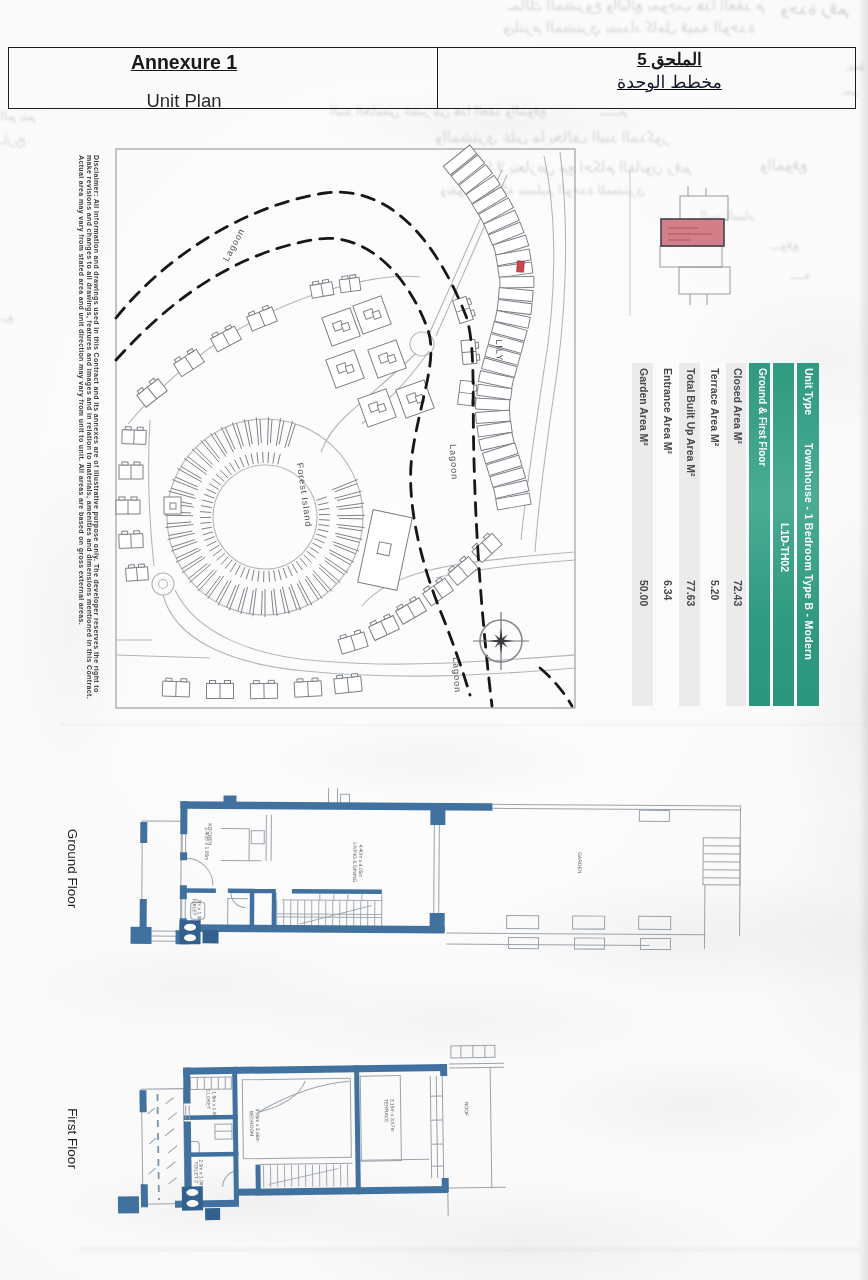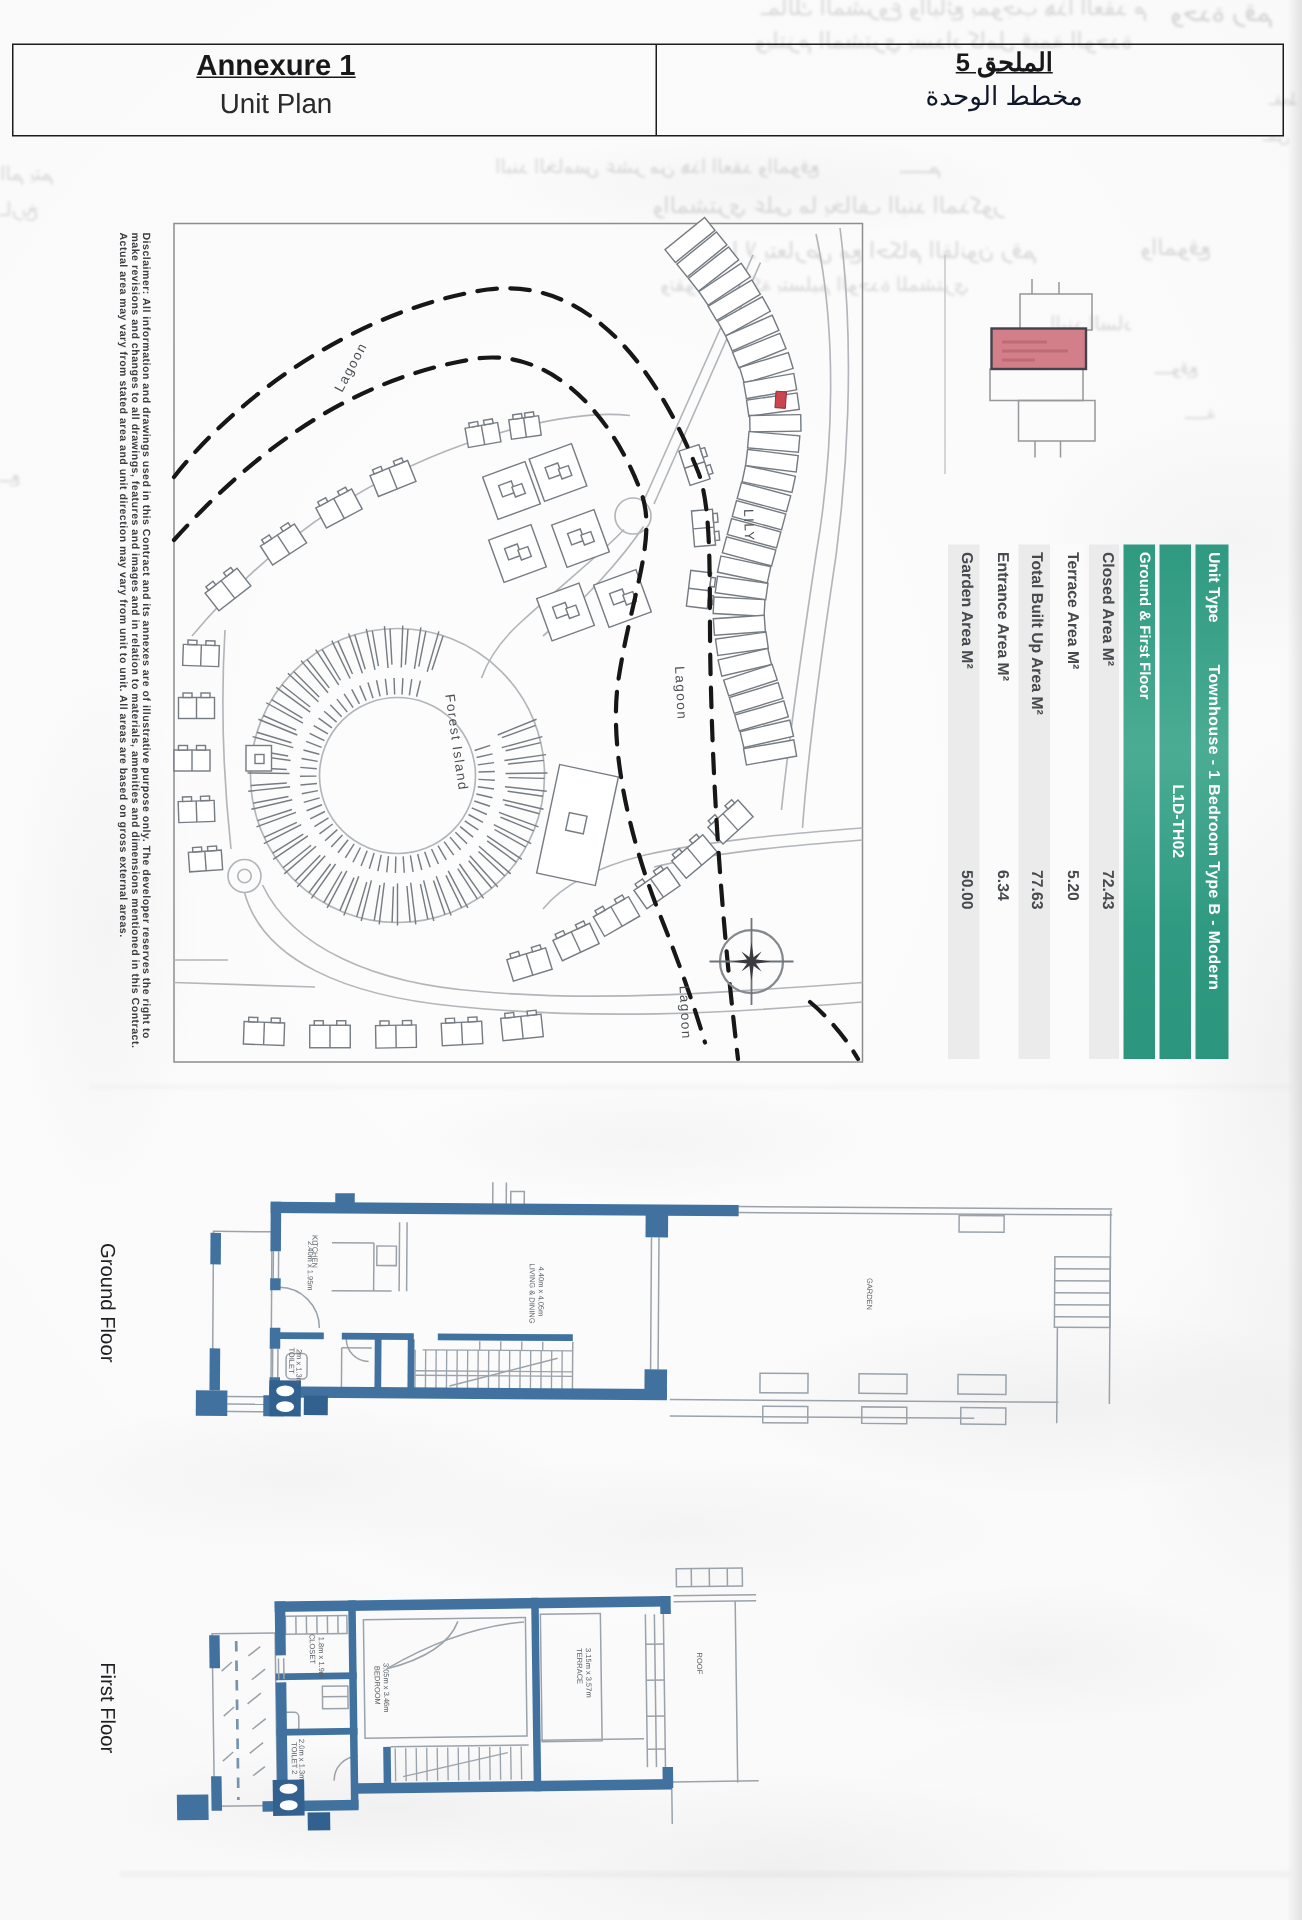--- a/index.html
+++ b/index.html
@@ -49,7 +49,7 @@
 <div class="bleed" style="left:0px;top:310px;font-size:12px;">ــع</div>
 <div class="bleed2" style="left:60px;top:724px;width:800px;border-top:1px solid #d4d4d4;height:0;"></div>
 
-<div class="abs" style="left:8px;top:29px;width:846px;height:60px;border:1.6px solid #1c1c1c;display:flex;">
+<div class="abs" style="left:8px;top:47px;width:846px;height:60px;border:1.6px solid #1c1c1c;display:flex;text-decoration:underline;">
  <div style="width:428px;border-right:1.4px solid #1c1c1c;text-align:center;padding-top:3px;">
    <div style="font-size:19.5px;font-weight:bold;text-decoration:underline;color:#18181a;margin-right:78px;">Annexure 1</div>
    <div style="font-size:18.5px;color:#2a2a2c;margin-top:2px;margin-right:78px;">Unit Plan</div>

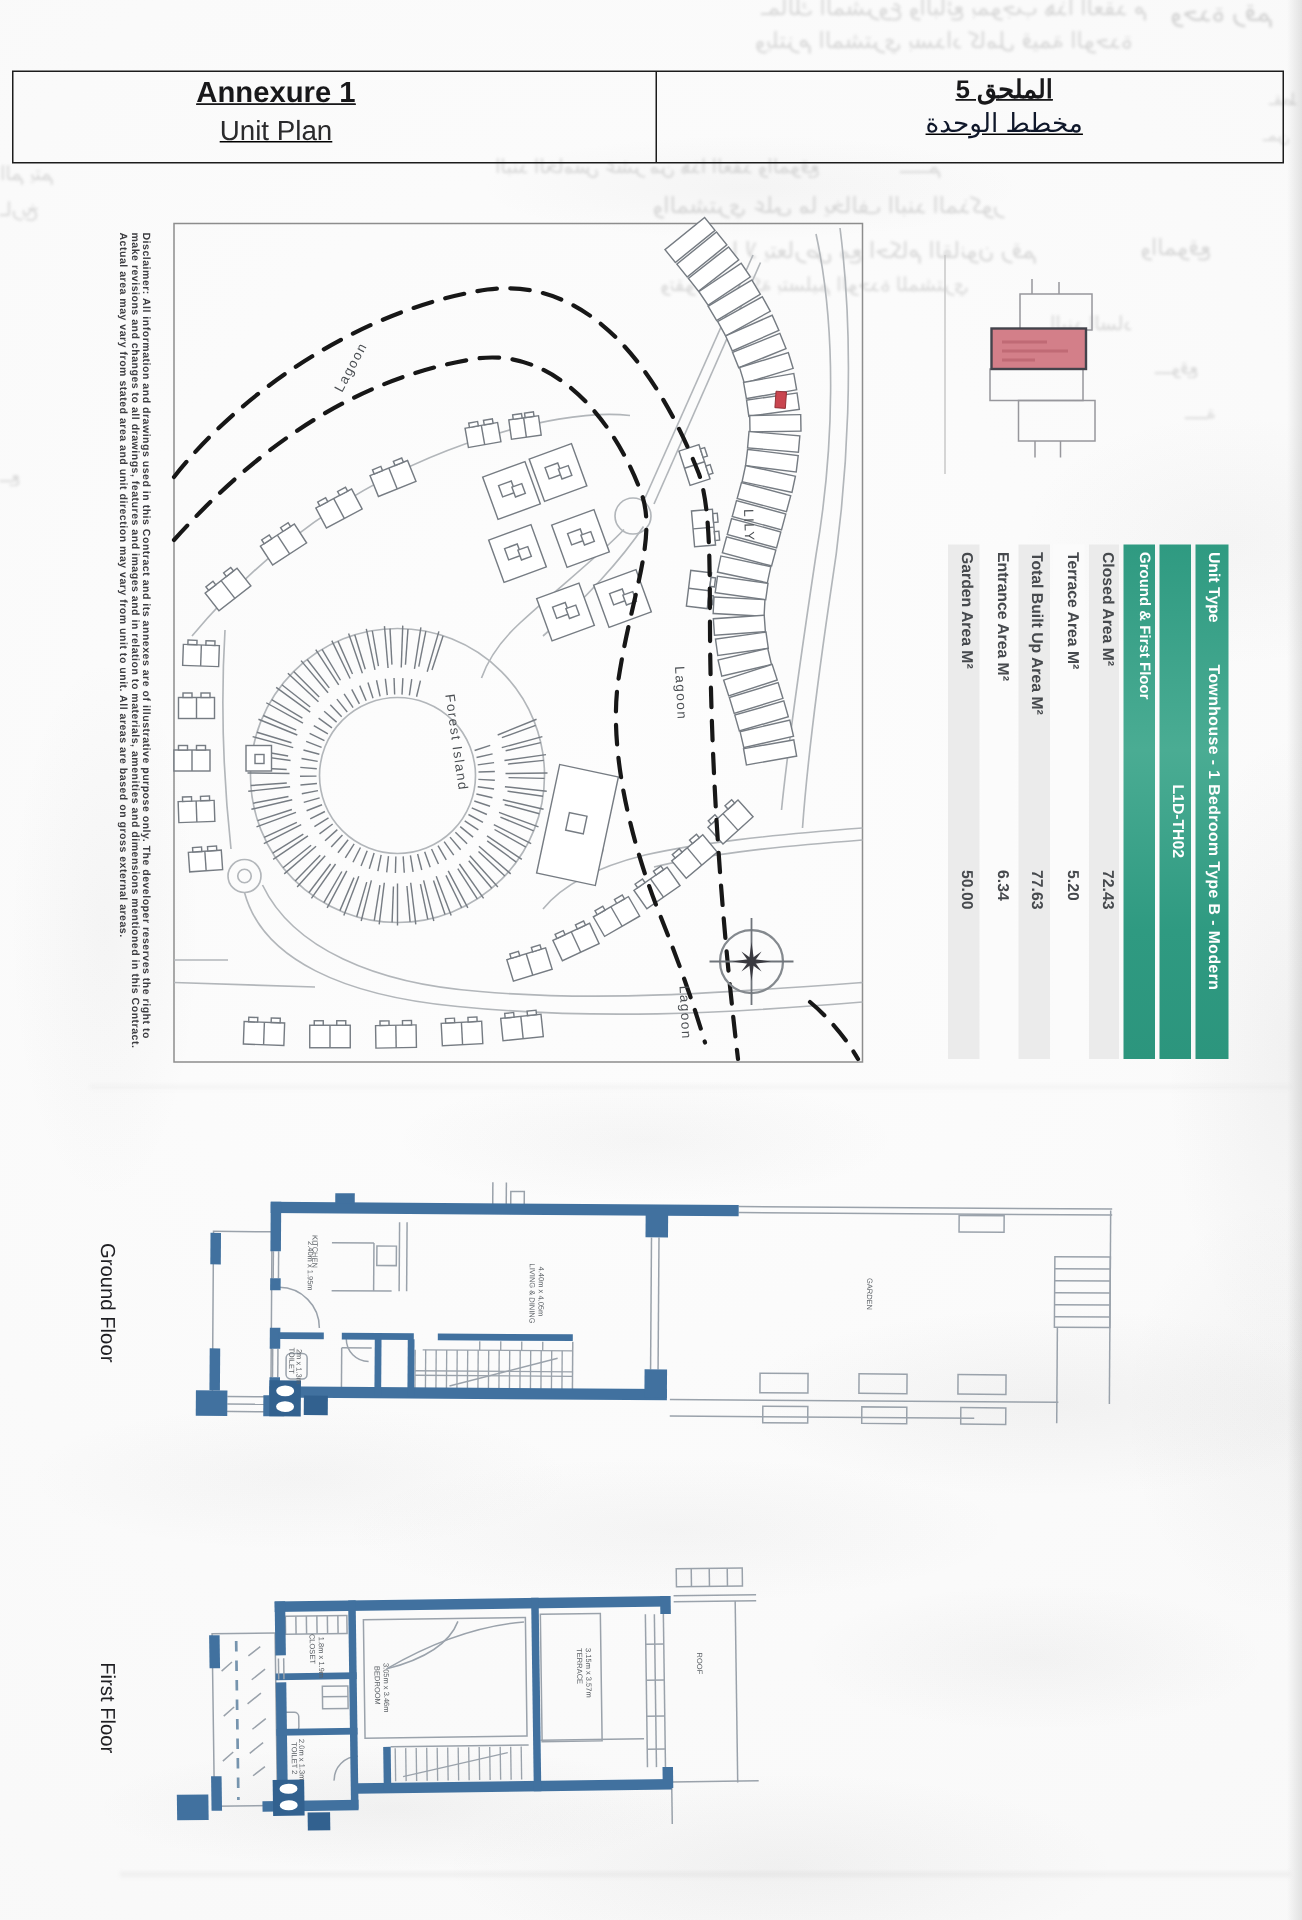--- a/index.html
+++ b/index.html
@@ -52,7 +52,7 @@
 <div class="abs" style="left:8px;top:47px;width:846px;height:60px;border:1.6px solid #1c1c1c;display:flex;text-decoration:underline;">
  <div style="width:428px;border-right:1.4px solid #1c1c1c;text-align:center;padding-top:3px;">
    <div style="font-size:19.5px;font-weight:bold;text-decoration:underline;color:#18181a;margin-right:78px;">Annexure 1</div>
-   <div style="font-size:18.5px;color:#2a2a2c;margin-top:2px;margin-right:78px;">Unit Plan</div>
+   <div style="font-size:18.5px;color:#2a2a2c;margin-top:16px;margin-right:78px;">Unit Plan</div>
  </div>
  <div style="flex:1;text-align:center;padding-top:1px;">
    <div style="font-size:17px;font-weight:bold;text-decoration:underline;color:#18181a;margin-left:46px;">الملحق 5</div>

